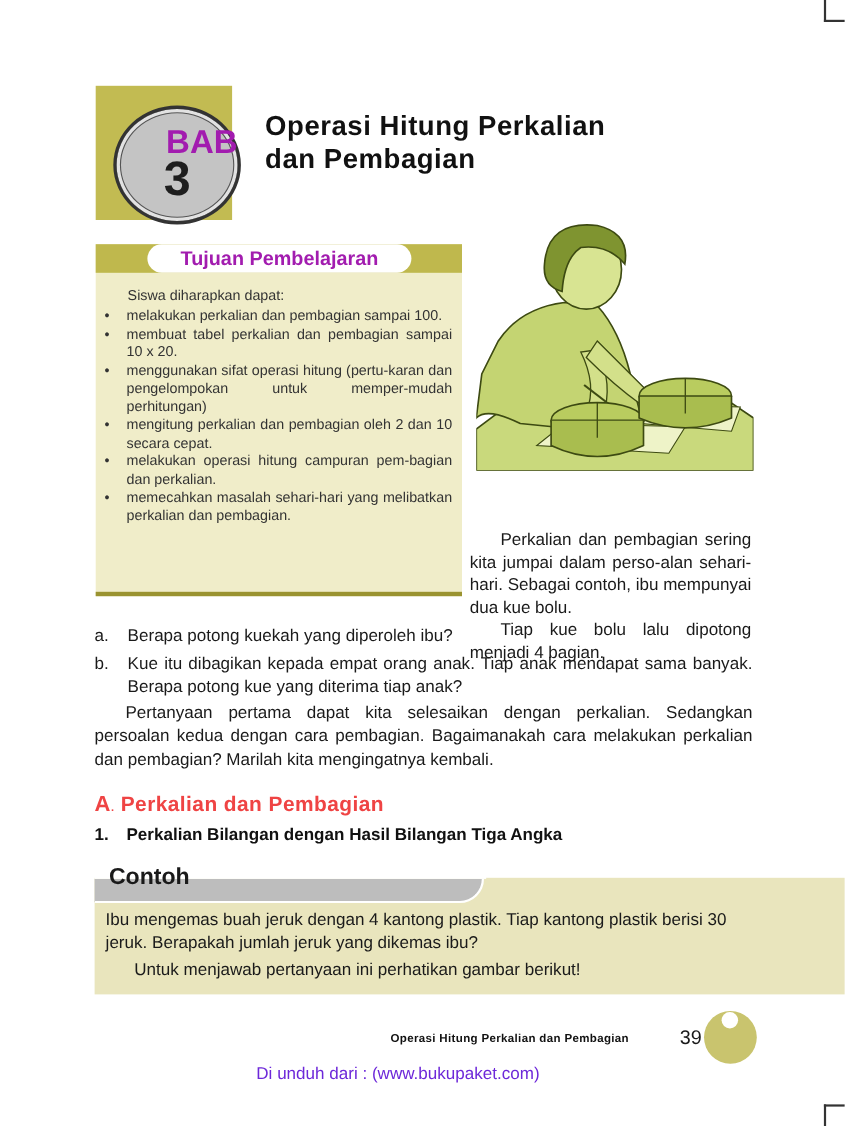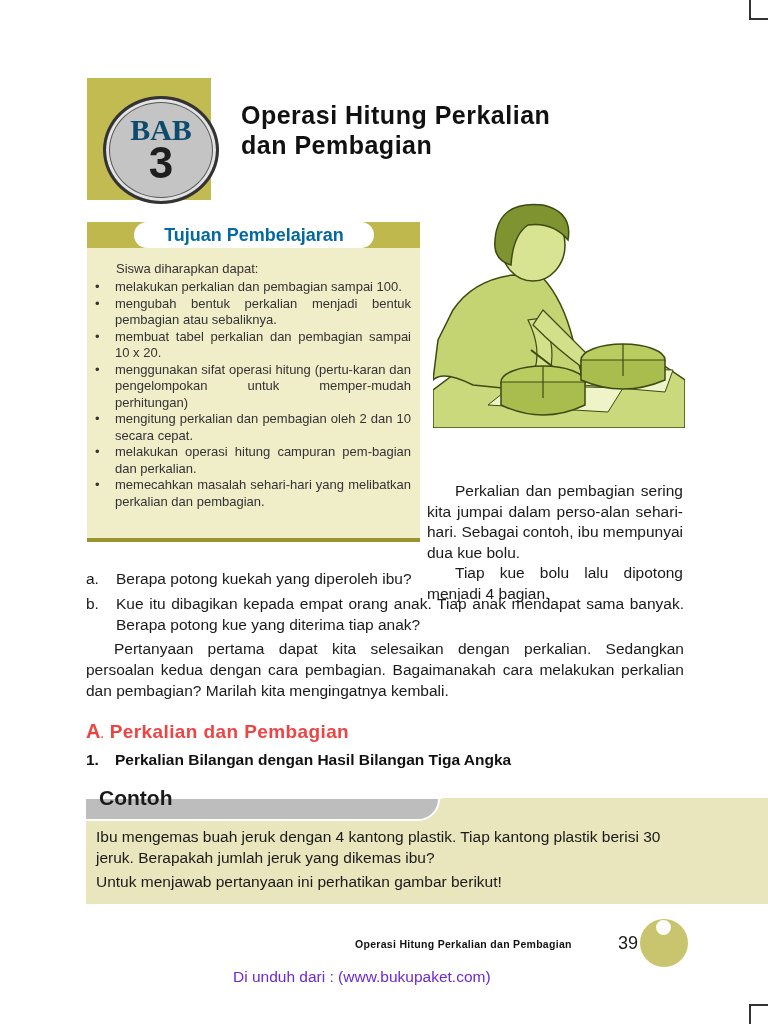--- a/index.html
+++ b/index.html
@@ -14,7 +14,7 @@
     .bab-box { position: absolute; left: 87px; top: 78px; width: 124px; height: 122px; background: #c2bb52; }
     .bab-circle { position: absolute; left: 103px; top: 96px; width: 116px; height: 108px; border-radius: 50%;
       background: #c4c4c4; border: 3px solid #333; box-shadow: inset 0 0 0 3px #e2e2e2, inset 0 0 0 4px #555; }
-    .bab-label { position: absolute; left: 0; right: 0; top: 16px; text-align: center; font-size: 30px; font-weight: 700; color: #0c4a6e; letter-spacing: 0px; line-height: 30px; font-family: Liberation Serif, serif; }
+    .bab-label { position: absolute; left: 0; right: 0; top: 16px; text-align: right; font-size: 30px; font-weight: 700; color: #a21caf; letter-spacing: 0px; line-height: 30px; }
     .bab-num { position: absolute; left: 0; right: 0; top: 42px; text-align: center; font-size: 44px; font-weight: 700; color: #1e1e1e; line-height: 44px; }
 
     .chapter-title { position: absolute; left: 241px; top: 100px; font-size: 25px; font-weight: 900; line-height: 30px; color: #111; letter-spacing: 0.5px; }

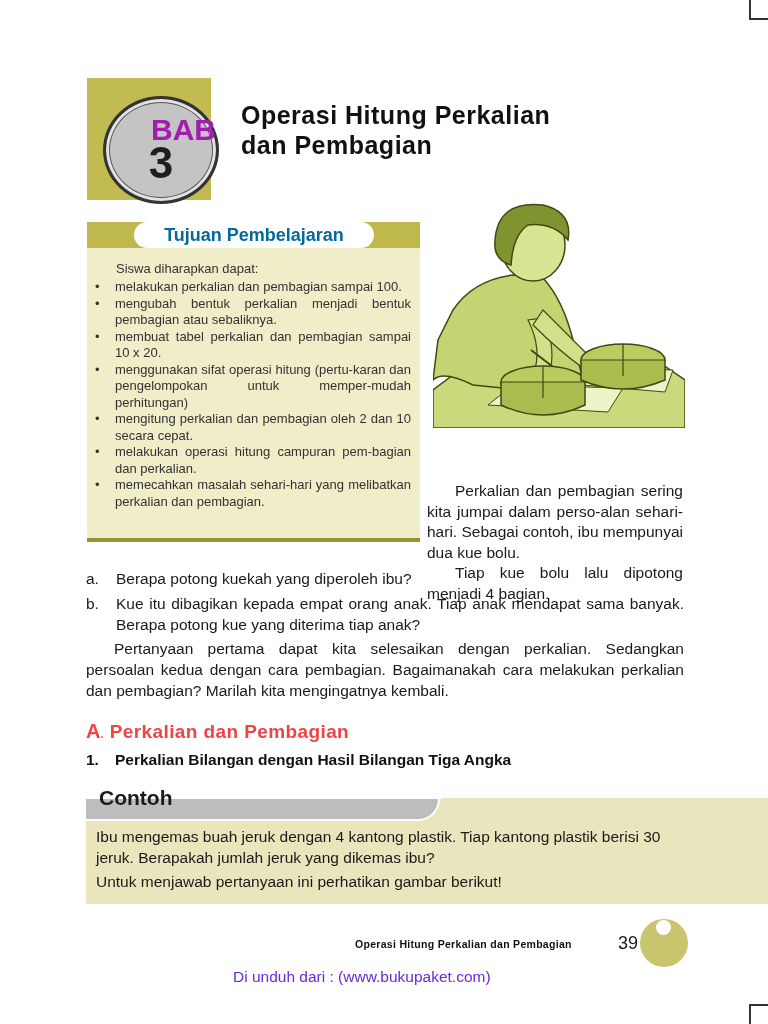--- a/index.html
+++ b/index.html
@@ -22,7 +22,7 @@
     
     .obj-box { position: absolute; left: 87px; top: 222px; width: 333px; height: 320px; background: #f0edc9; }
     .obj-head { position: absolute; left: 0; top: 0; width: 333px; height: 26px; background: #bfb84d; }
-    .obj-pill { position: absolute; left: 47px; top: 0; width: 240px; height: 26px; background: #fff; border-radius: 13px; text-align: center; font-size: 18px; font-weight: 700; line-height: 26px; color: #0369a1; }
+    .obj-pill { position: absolute; left: 47px; top: 0; width: 240px; height: 26px; background: #fff; border-radius: 13px; text-align: center; font-size: 18px; font-weight: 700; line-height: 26px; color: #a21caf; }
     .obj-bottom { position: absolute; left: 0; top: 316px; width: 333px; height: 4px; background: #9a9330; }
     .obj-intro { position: absolute; left: 29px; top: 39px; font-size: 13px; color: #333; }
     .obj-list { position: absolute; left: 6px; top: 57px; width: 318px; list-style: none; }

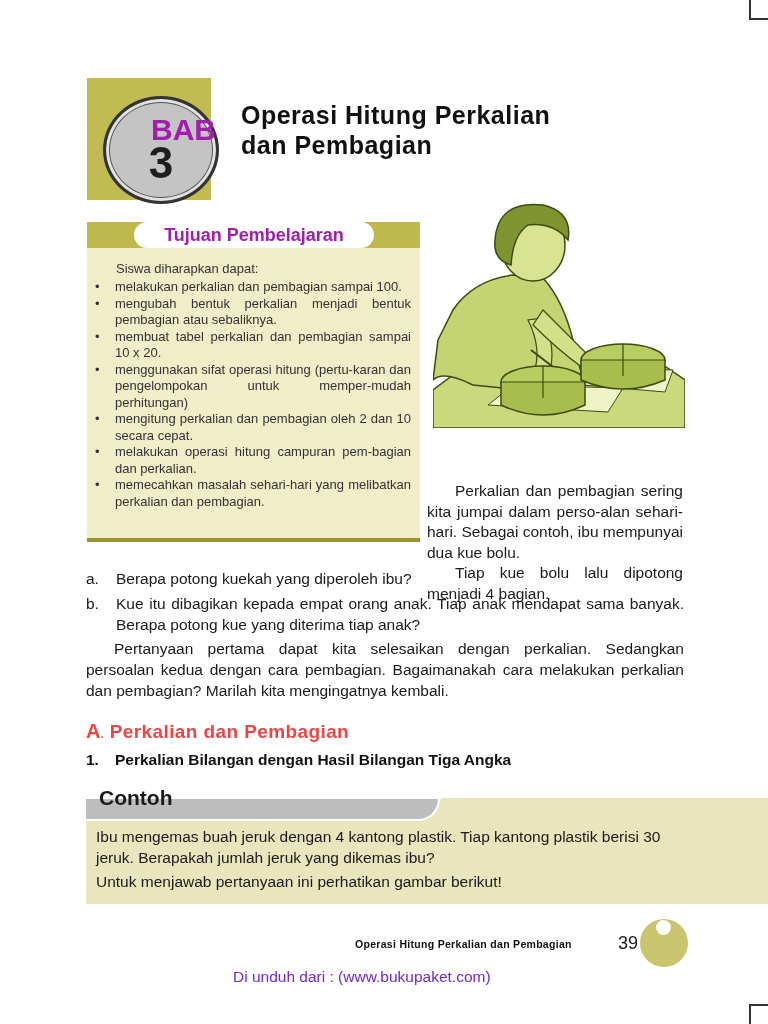--- a/index.html
+++ b/index.html
@@ -85,7 +85,6 @@
   <div class="obj-intro">Siswa diharapkan dapat:</div>
   <ul class="obj-list">
     <li>melakukan perkalian dan pembagian sampai 100.</li>
-    <li>mengubah bentuk perkalian menjadi bentuk pembagian atau sebaliknya.</li>
     <li>membuat tabel perkalian dan pembagian sampai 10 x 20.</li>
     <li>menggunakan sifat operasi hitung (pertu-karan dan pengelompokan untuk memper-mudah perhitungan)</li>
     <li>mengitung perkalian dan pembagian oleh 2 dan 10 secara cepat.</li>

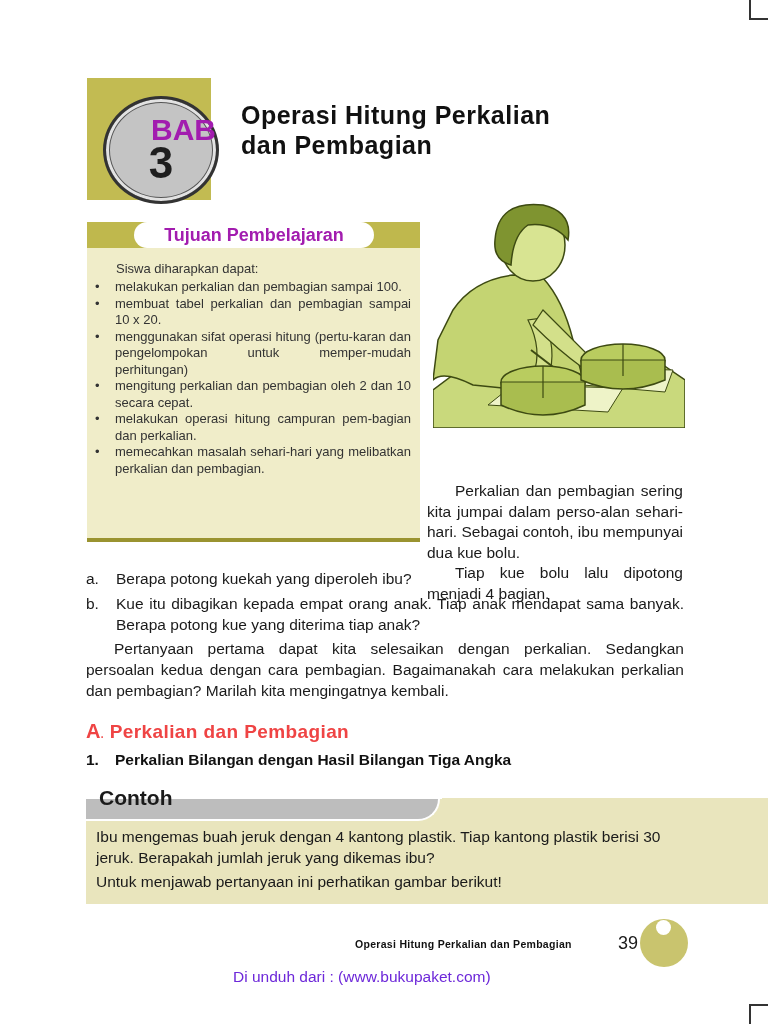--- a/index.html
+++ b/index.html
@@ -53,7 +53,7 @@
     .contoh-tab-gap { position: absolute; left: 86px; top: 786px; width: 356px; height: 13px; background: #fff; }
     .contoh-title { position: absolute; left: 99px; top: 786px; font-size: 21px; font-weight: 700; color: #1a1a1a; }
     .contoh-text { position: absolute; left: 96px; top: 826px; width: 600px; font-size: 15.5px; line-height: 21px; color: #1a1a1a; }
-    .contoh-text p + p { margin-top: 3px; }
+    .contoh-text p + p { margin-top: 3px; margin-left: 26px; }
 
     .footer-title { position: absolute; left: 355px; top: 938px; font-size: 10.5px; font-weight: 900; color: #111; letter-spacing: 0.3px; }
     .page-badge { position: absolute; left: 640px; top: 919px; width: 48px; height: 48px; border-radius: 50%; background: #c9c46e; }

